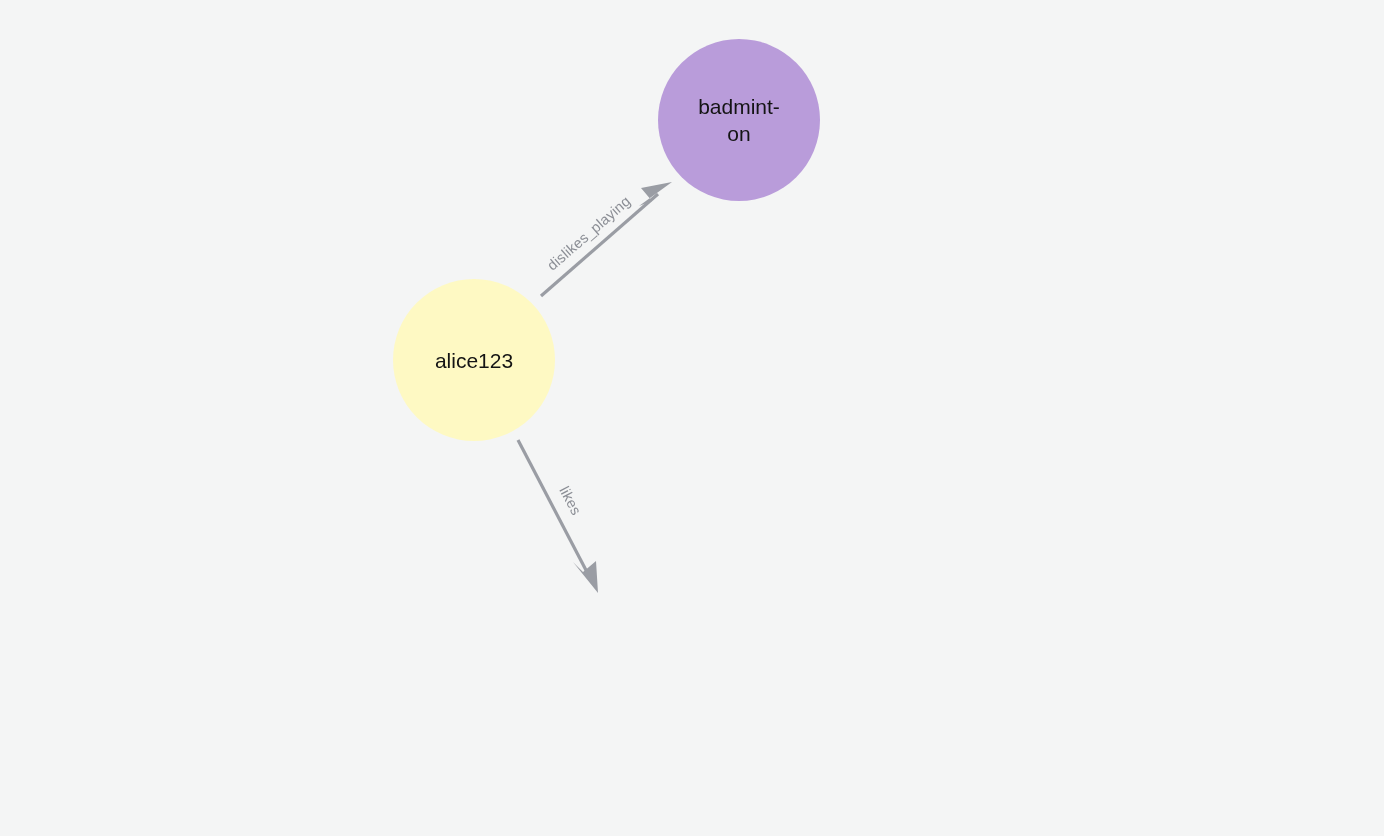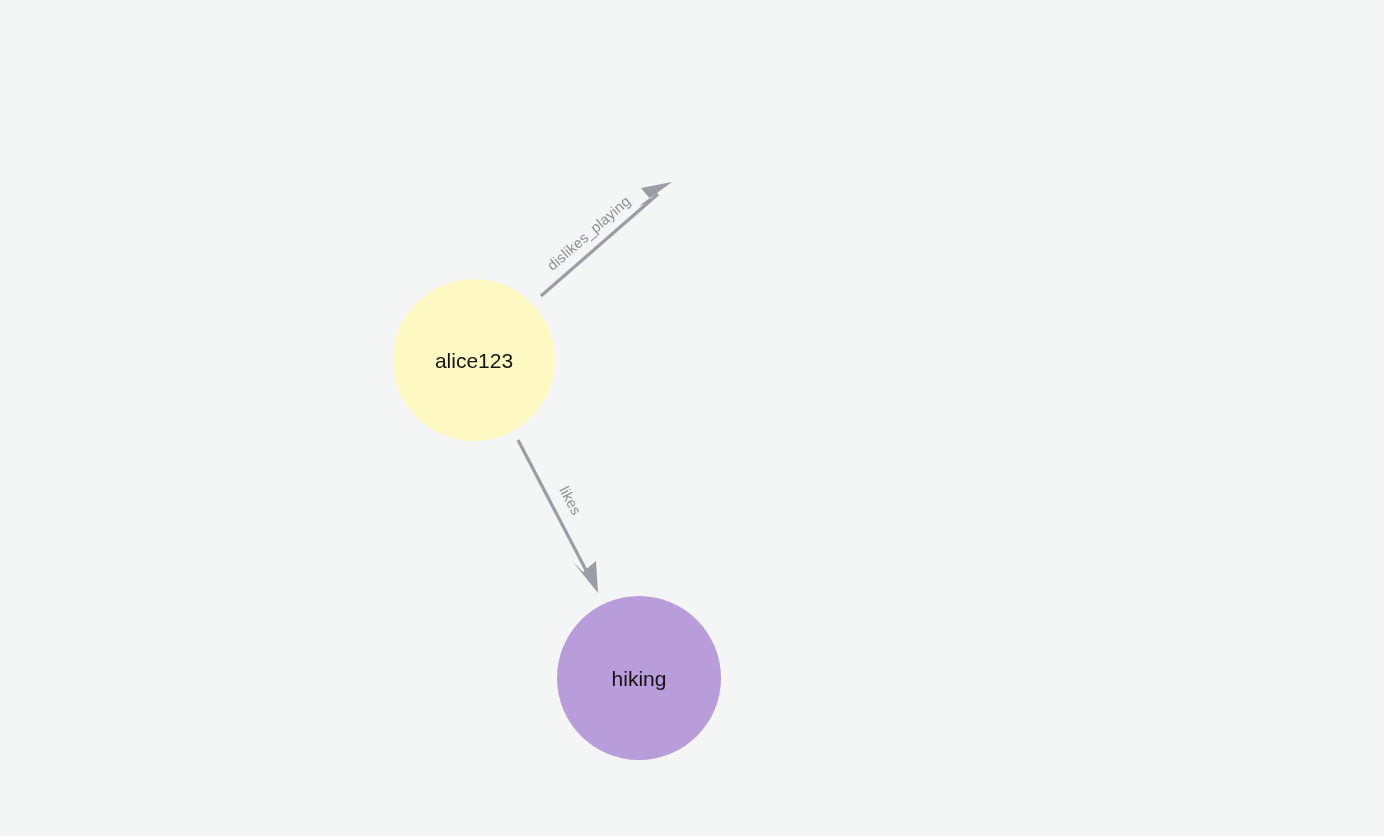--- a/index.html
+++ b/index.html
@@ -76,6 +76,10 @@
     </g>
   </svg>
 
+  <div class="node" style="left:658px; top:39px; width:162px; height:162px; background:#b99cda;">
+    <span class="node-label">badmint-
+on</span>
+  </div>
 
   <div class="node" style="left:393px; top:279px; width:162px; height:162px; background:#fef9c3;">
     <span class="node-label">alice123</span>

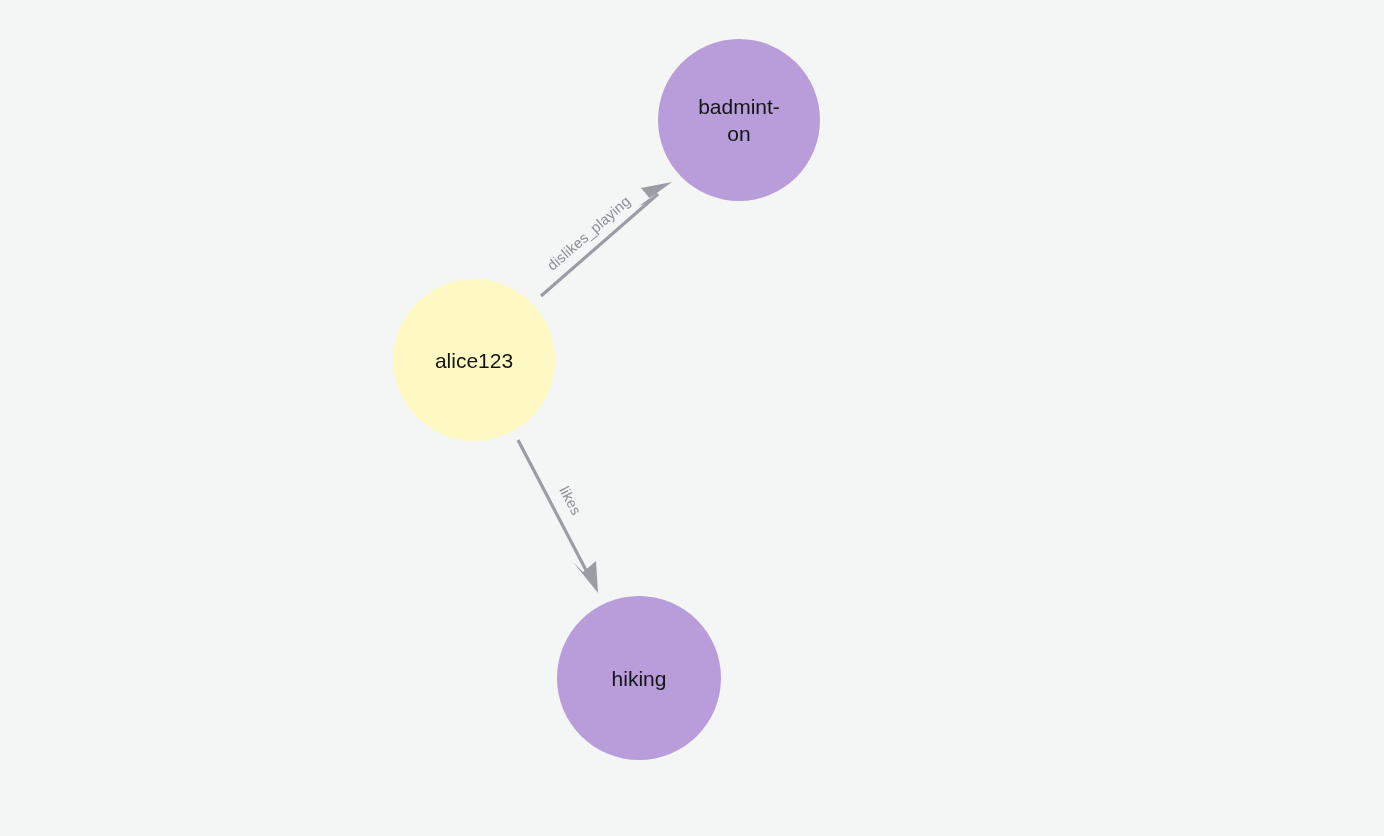--- a/index.html
+++ b/index.html
@@ -85,9 +85,6 @@
     <span class="node-label">alice123</span>
   </div>
 
-  <div class="node" style="left:557px; top:596px; width:164px; height:164px; background:#b99cda;">
-    <span class="node-label">hiking</span>
-  </div>
 
 </div>
 

